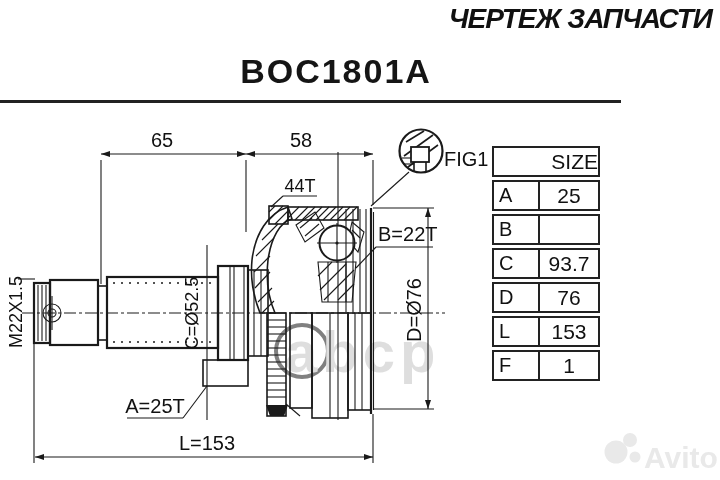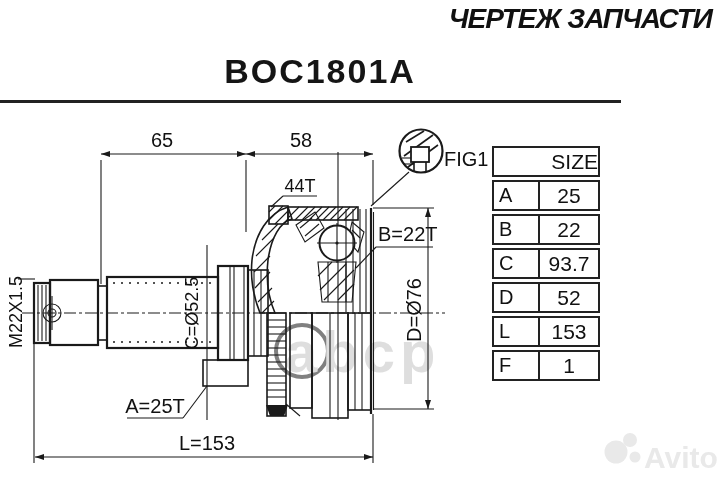--- a/index.html
+++ b/index.html
@@ -13,7 +13,7 @@
   }
   .part-number{
     position:absolute;top:52px;left:0;width:640px;text-align:center;
-    font-size:34px;font-weight:600;letter-spacing:2px;color:#151515;
+    font-size:34px;font-weight:600;letter-spacing:2px;color:#151515;padding-left:16px;
   }
   .hdr-rule{position:absolute;top:100px;left:0;width:621px;height:3px;background:#222;}
   .size-table{position:absolute;left:492px;top:146px;width:108px;}

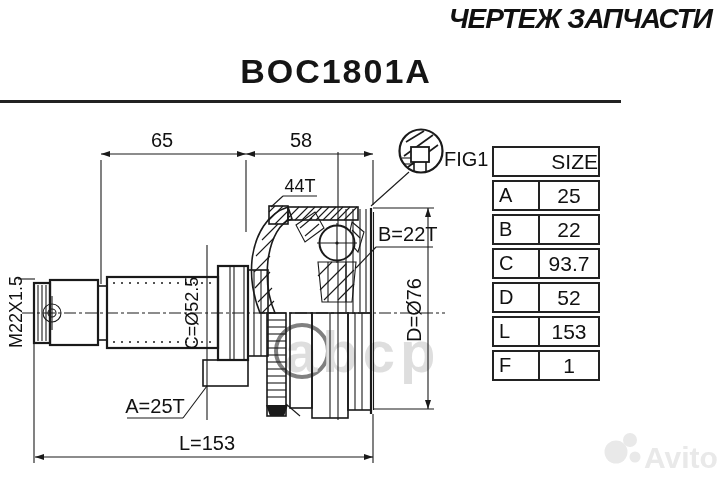--- a/index.html
+++ b/index.html
@@ -287,7 +287,6 @@
     </div>
     <div class="tbox">
       <div class="cell-label">B</div>
-      <div class="cell-value">22</div>
     </div>
     <div class="tbox">
       <div class="cell-label">C</div>

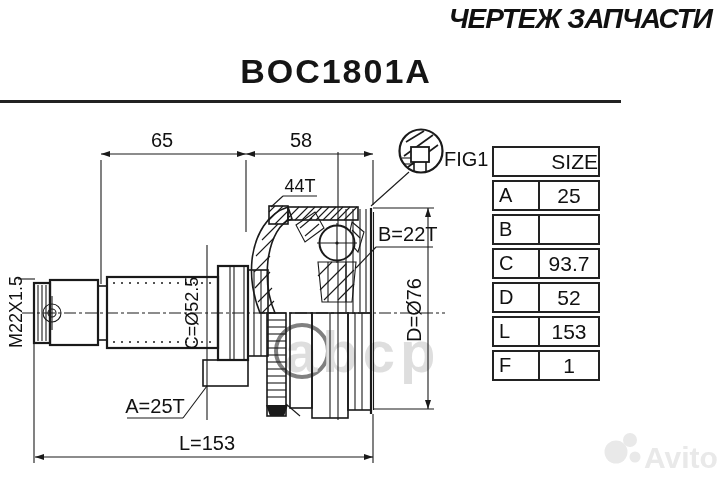--- a/index.html
+++ b/index.html
@@ -294,7 +294,7 @@
     </div>
     <div class="tbox">
       <div class="cell-label">D</div>
-      <div class="cell-value">52</div>
+      <div class="cell-value">76</div>
     </div>
     <div class="tbox">
       <div class="cell-label">L</div>

